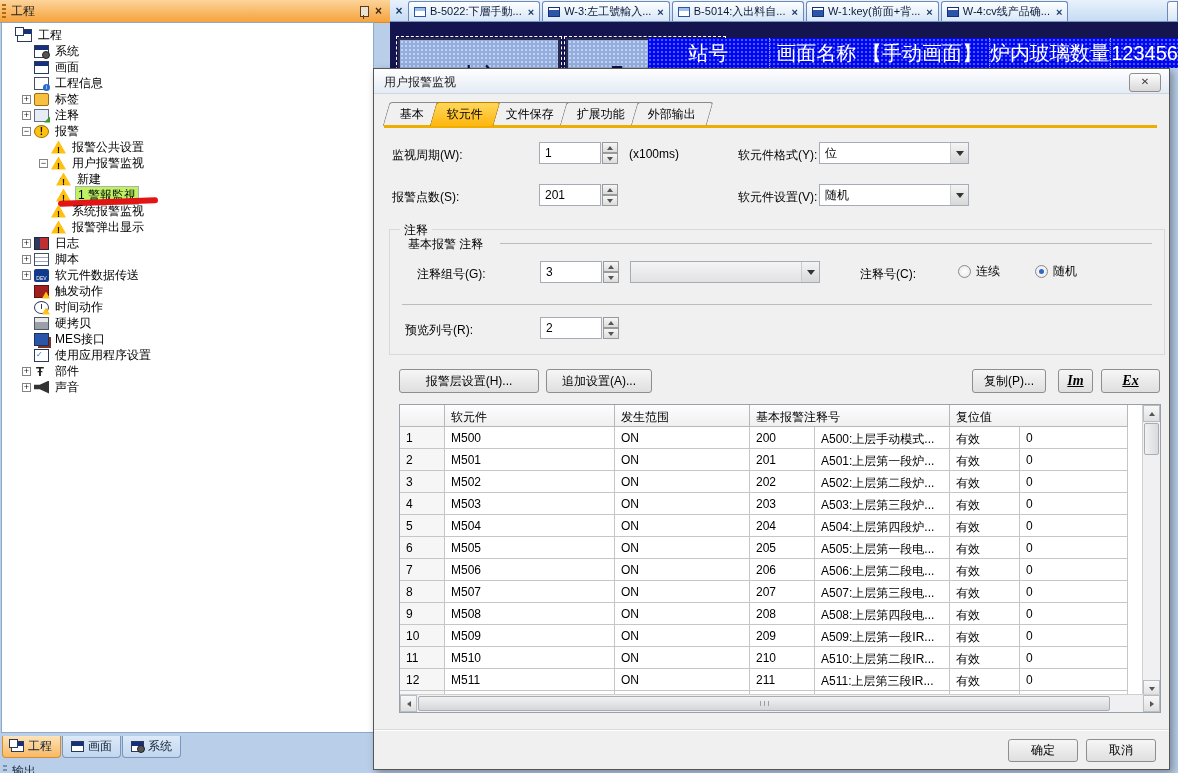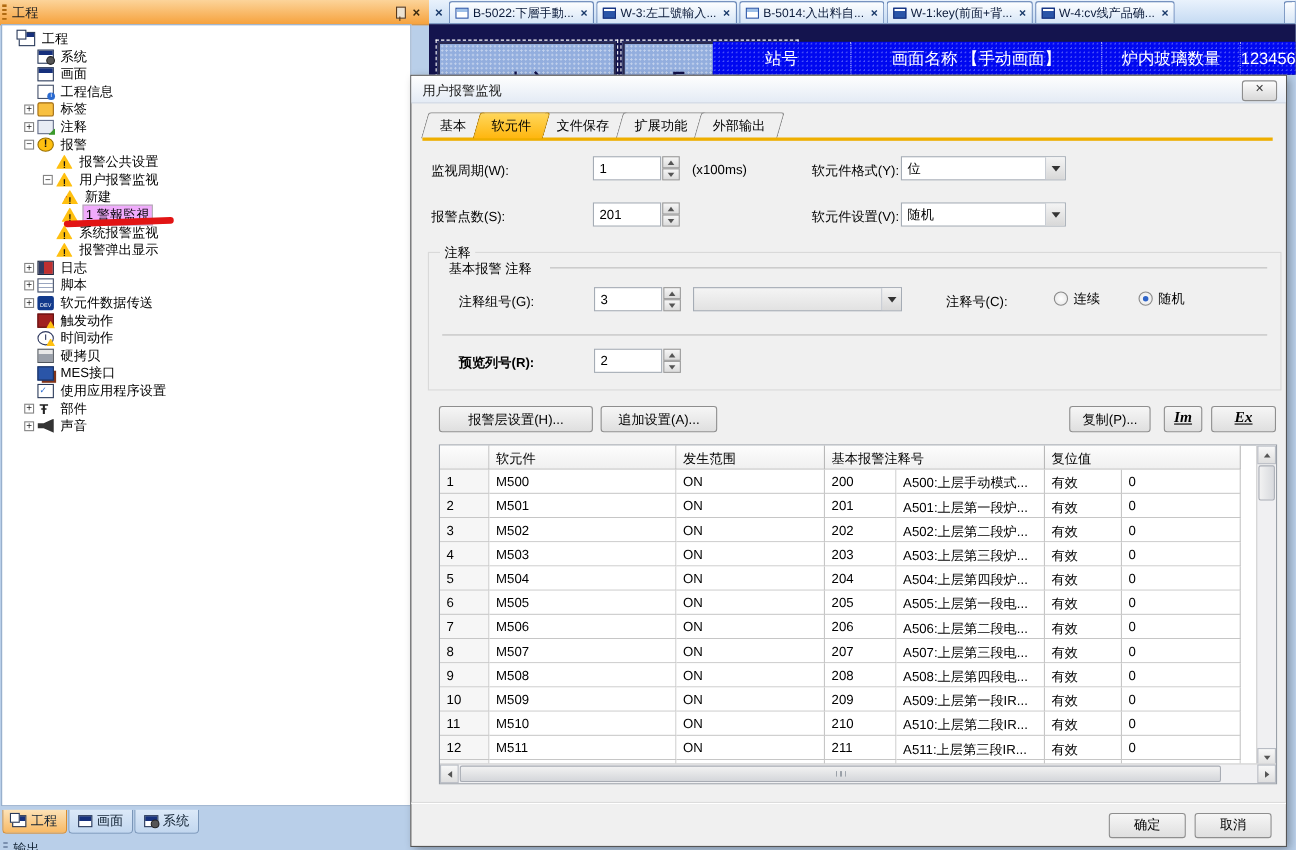--- a/index.html
+++ b/index.html
@@ -116,7 +116,7 @@
     font-size:19px;font-weight:bold;color:#10104a;}
   .bluebar{position:absolute;left:258px;top:16px;right:0;height:30px;background:#0008f0;display:flex;
     background-image:radial-gradient(circle,rgba(160,170,255,.5) 0.8px,transparent 0.8px);background-size:4px 4px;}
-  .bseg{display:flex;align-items:center;justify-content:center;color:#fff;font-size:15px;
+  .bseg{display:flex;align-items:center;justify-content:center;color:#fff;font-size:20px;
     border-right:1px dotted #9aa2ff;white-space:nowrap;box-sizing:border-box;}
   
   .dialog{position:absolute;left:373px;top:68px;width:797px;height:702px;background:#f0f0f0;

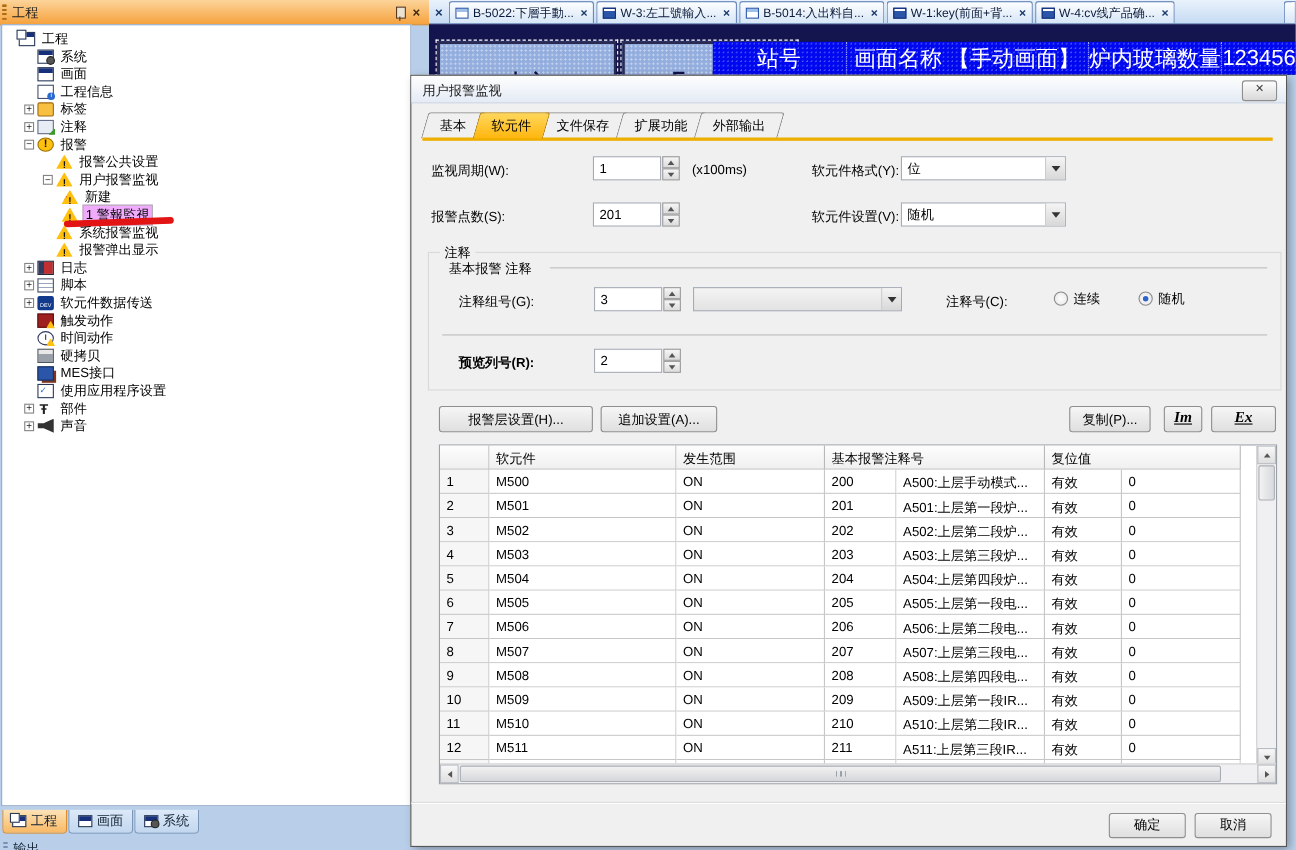--- a/index.html
+++ b/index.html
@@ -32,7 +32,7 @@
   .texp[data-exp="plus"]::before{content:"+";}
   .texp[data-exp="minus"]::before{content:"−";}
   .tlabel{padding:0 2px;}
-  .titem[data-selected="true"] .tlabel{background:#f0abfc;border:1px solid #b0b0b0;margin:-1px 0;}
+  .titem[data-selected="true"] .tlabel{background:#bef264;border:1px solid #b0b0b0;margin:-1px 0;}
   .titem[data-annotated="true"]::after{content:"";position:absolute;left:56px;top:12px;width:100px;height:6px;
     background:#e21414;border-radius:3px;transform:rotate(-2deg);}
   

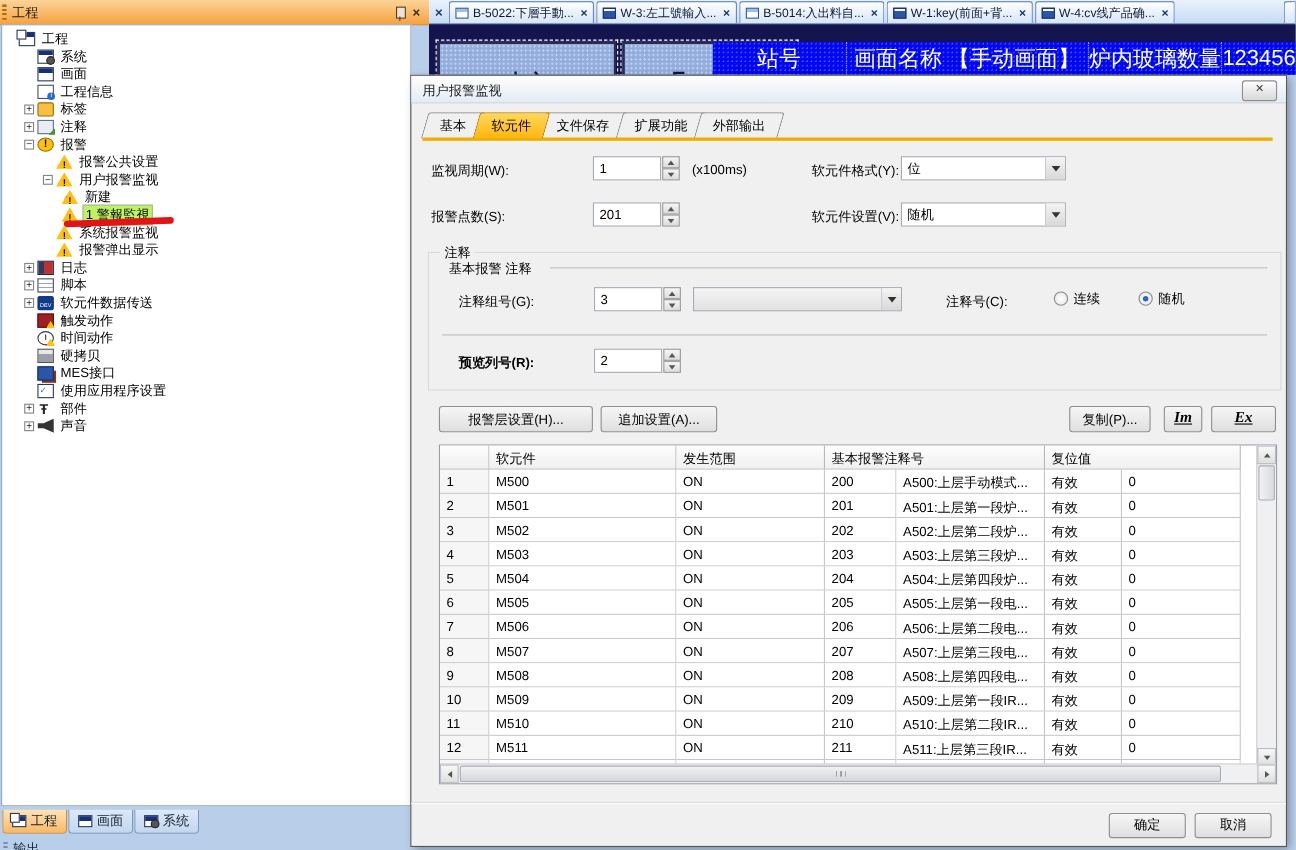--- a/index.html
+++ b/index.html
@@ -534,7 +534,7 @@
 
     <span class="gb-sep" data-name="divider"></span>
 
-    <span class="dlabel" style="left:27px;top:92px;font-weight:bold;" data-name="preview-column-label">预览列号(R):</span>
+    <span class="dlabel" style="left:15px;top:92px;" data-name="preview-column-label">预览列号(R):</span>
     <span class="spin" style="left:150px;top:87px;" data-name="preview-column-spinner">
       <span class="sval" data-name="preview-column-value">2</span>
       <span class="sbtns">

